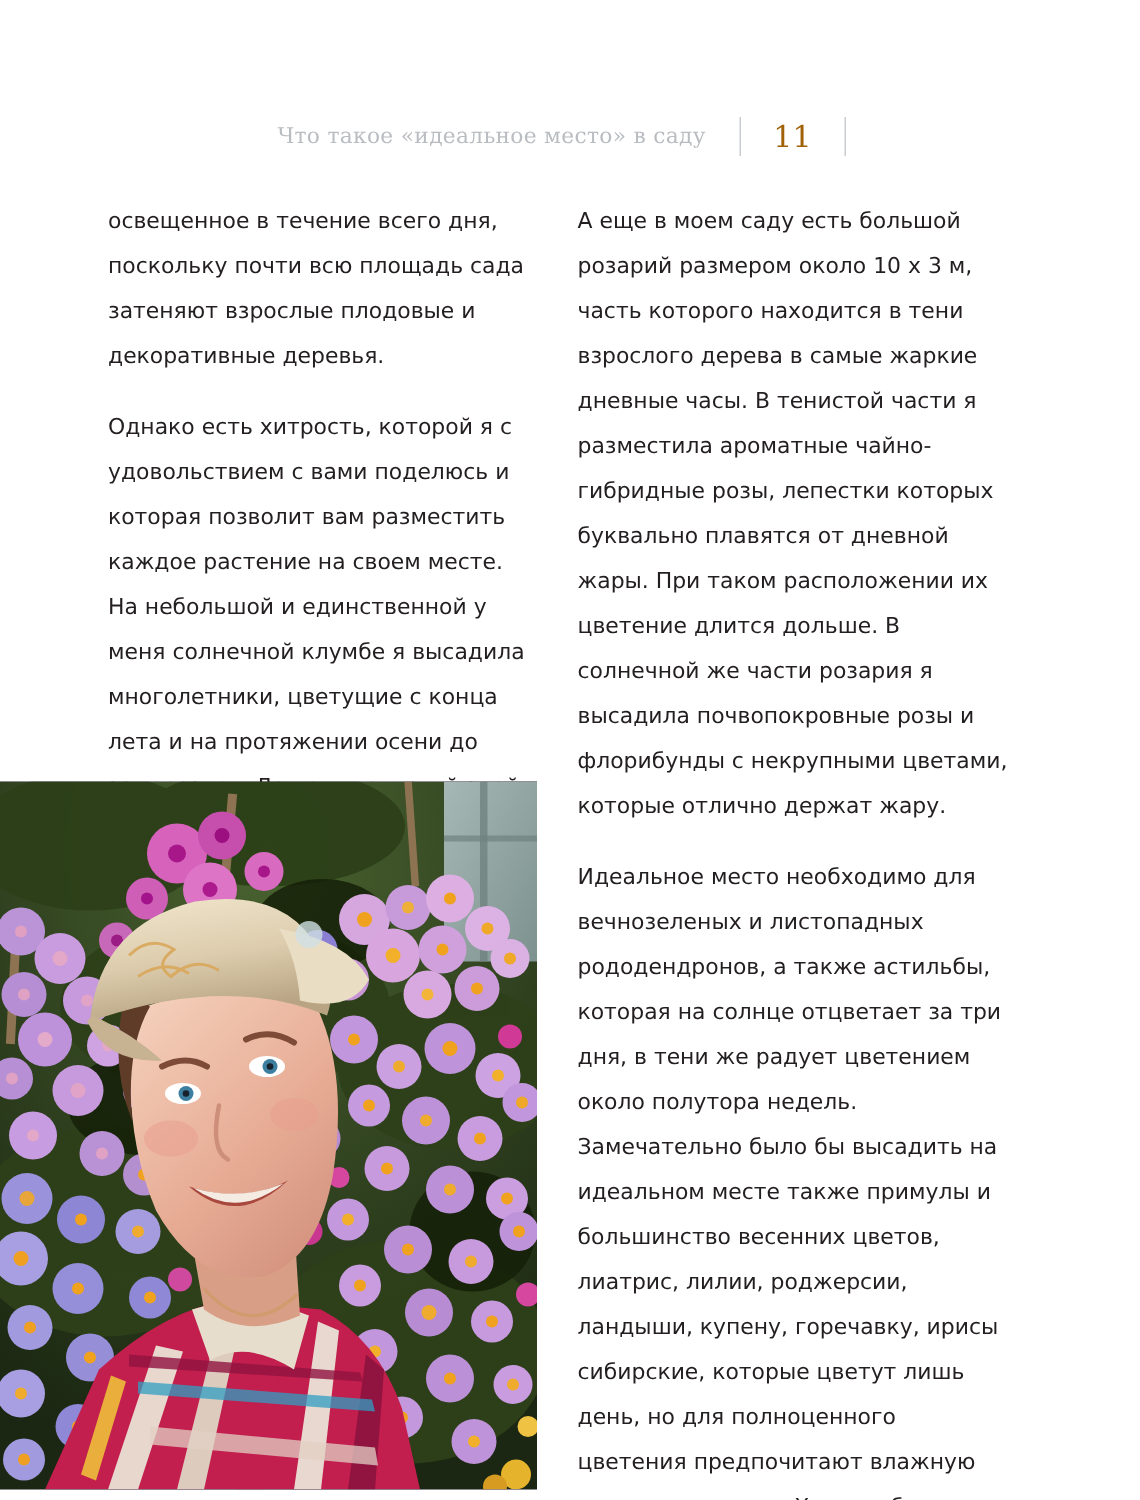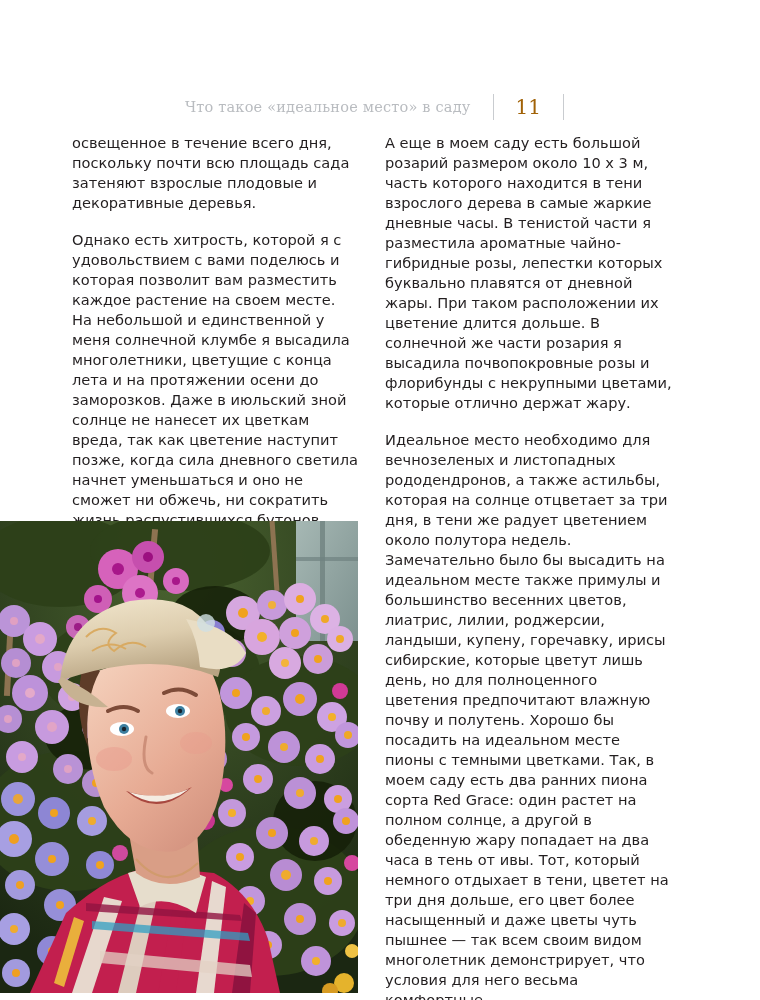--- a/index.html
+++ b/index.html
@@ -27,7 +27,7 @@
   .running-head {
     position: absolute;
     left: 0;
-    top: 90px;
+    top: 74px;
     width: 674px;
     height: 34px;
     display: flex;

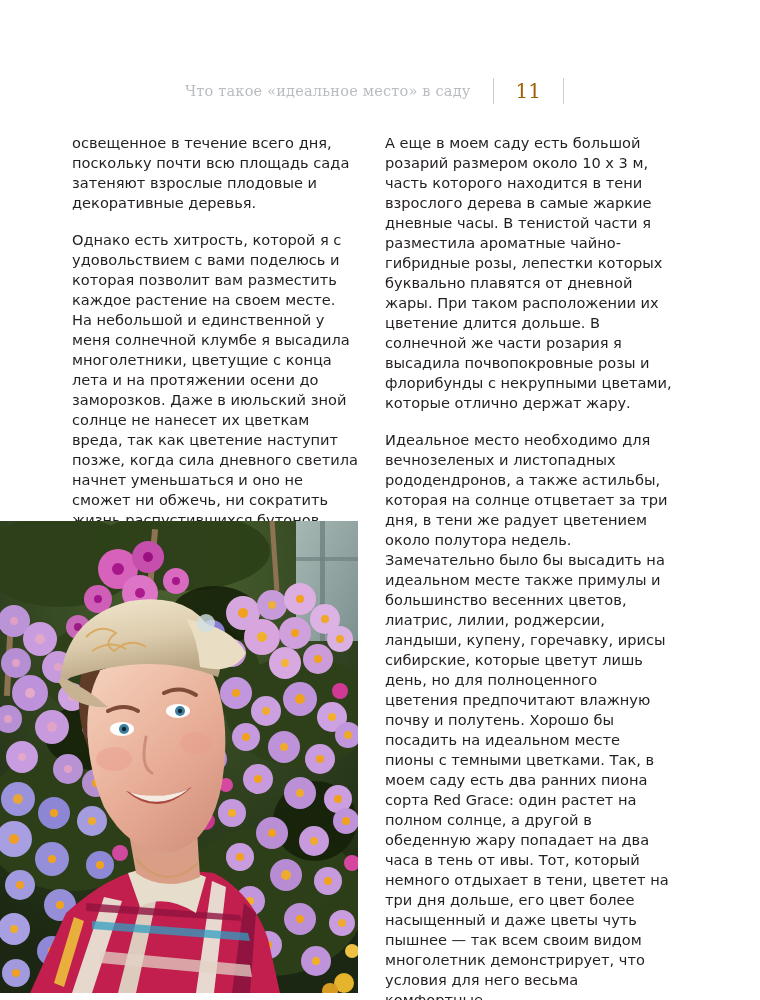--- a/index.html
+++ b/index.html
@@ -66,7 +66,7 @@
     top: 133px;
     width: 287px;
     font-size: 14.6px;
-    line-height: 20px;
+    line-height: 30px;
     color: #231f20;
     text-align: left;
     hyphens: manual;

